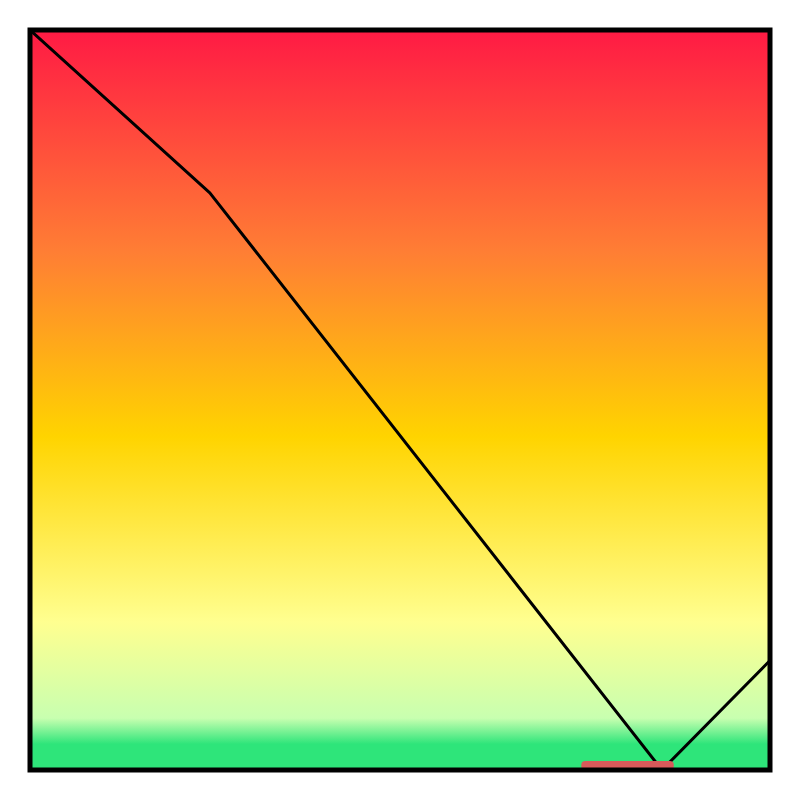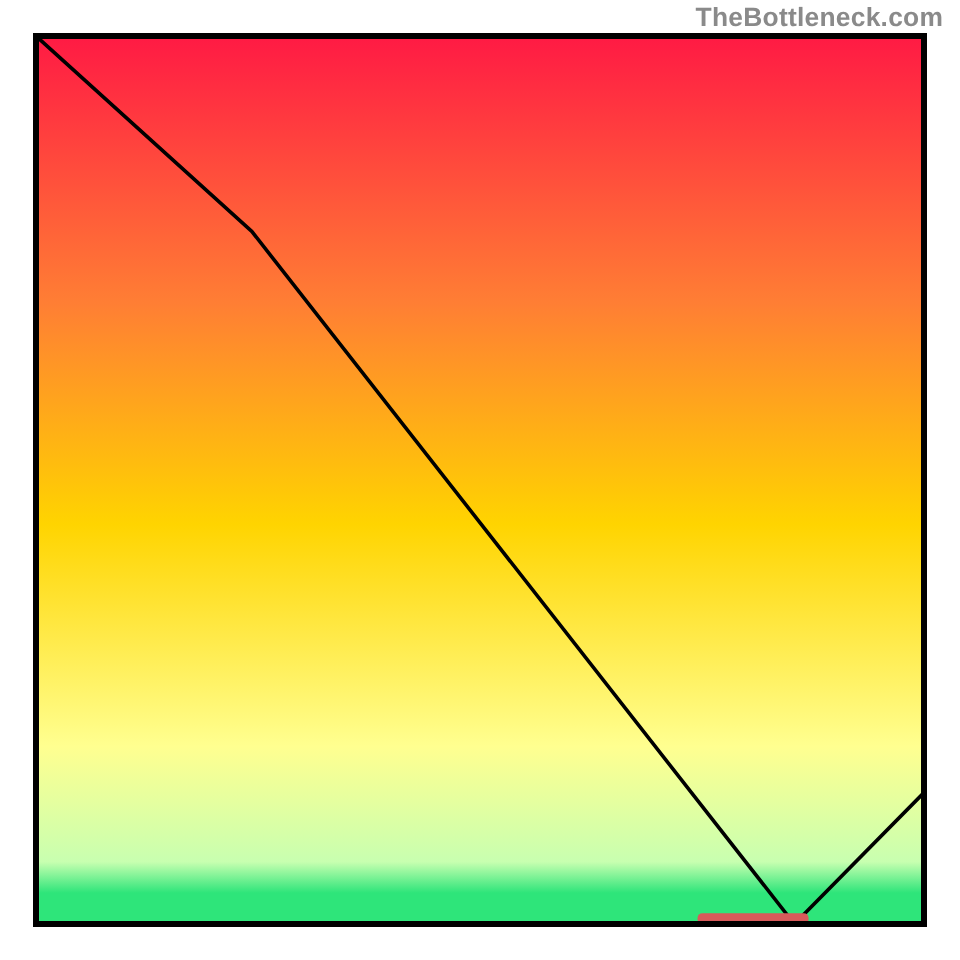--- a/index.html
+++ b/index.html
@@ -60,7 +60,6 @@
 
     <rect id="frame" fill="none" stroke="#000000" stroke-width="5" x="30" y="30" width="740" height="740"></rect>
   </svg>
-  <div class="attribution">TheBottleneck.com</div>
 </div>
 
 </body></html>

